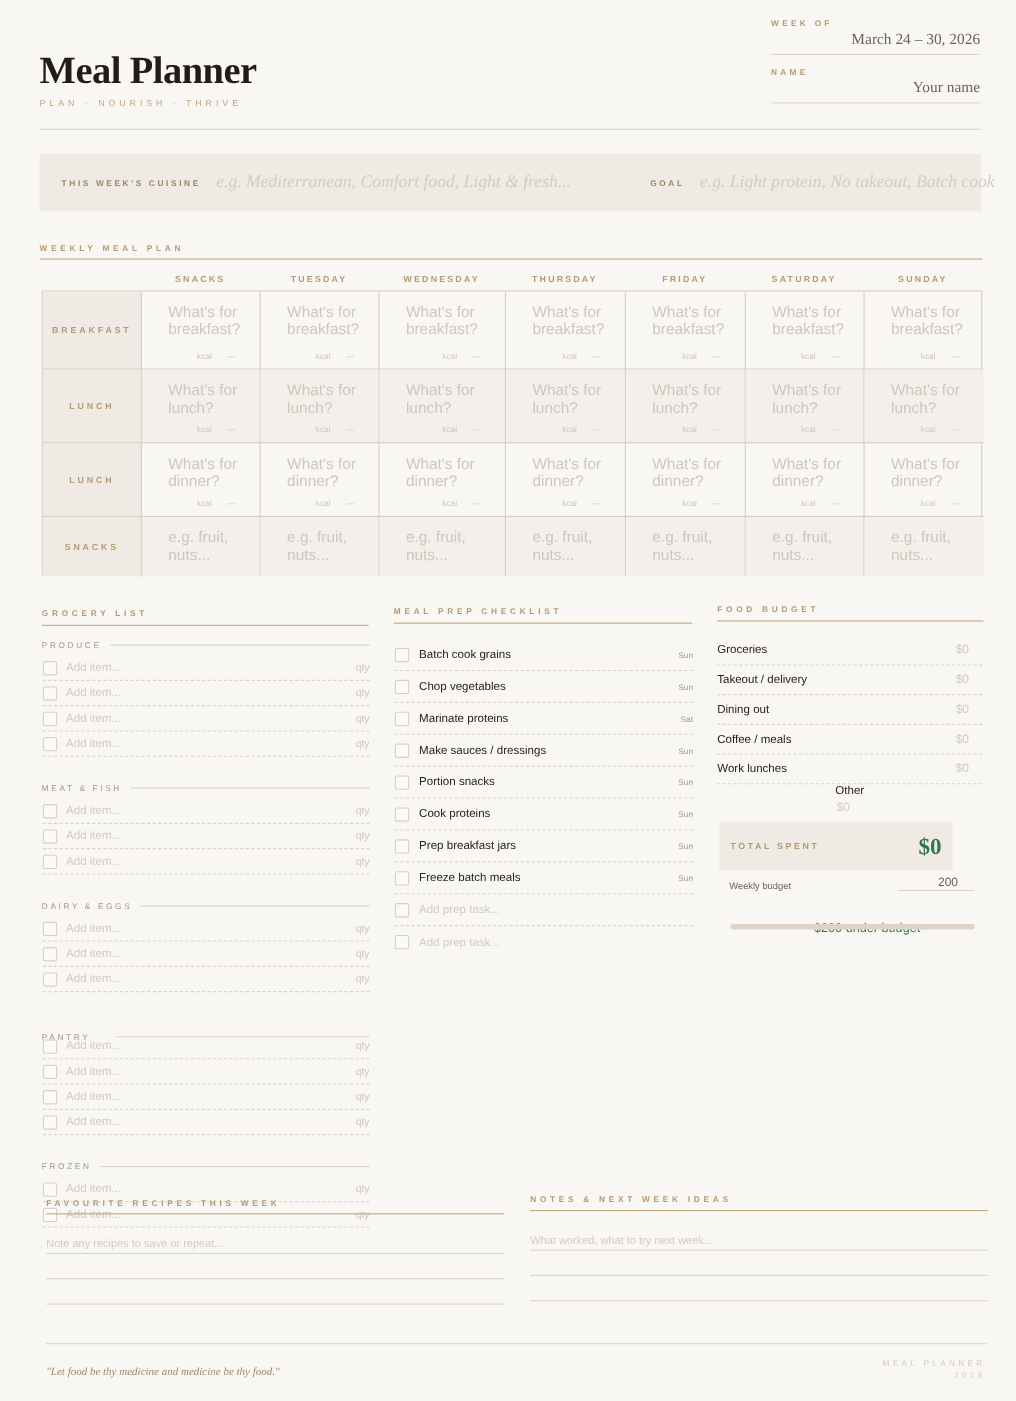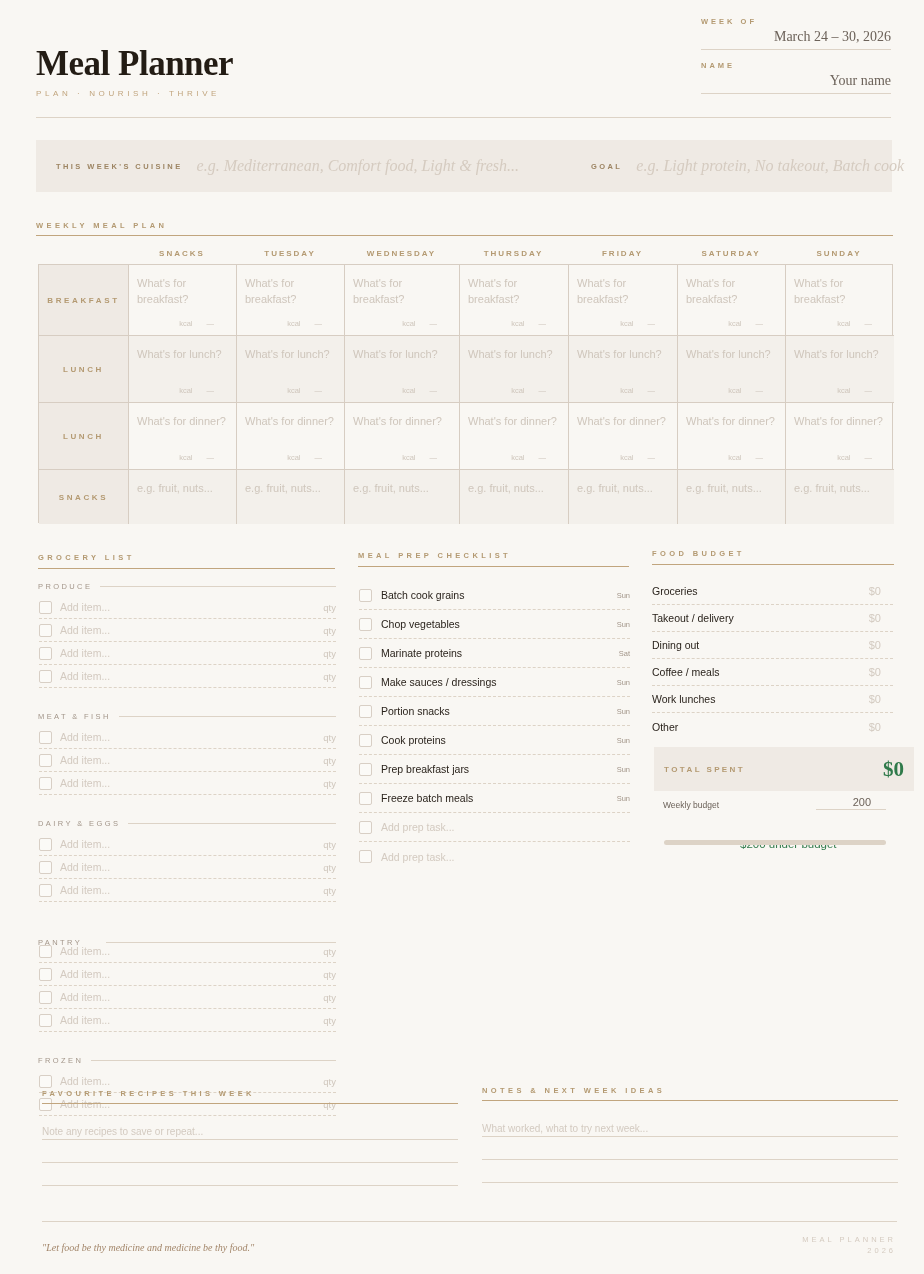--- a/index.html
+++ b/index.html
@@ -34,7 +34,7 @@
   .cell { position: absolute; border-right: 1px solid #d7cdc2; border-bottom: 1px solid #d7cdc2; }
   .rowlabel { background: #efeae4; display: flex; align-items: center; justify-content: center; font-size: 8px; letter-spacing: 2.6px; color: #b49a72; font-weight: bold; }
   .alt { background: #f3f0eb; }
-  .cell .ph { position: absolute; left: 8px; top: 10px; right: 6px; font-size: 11px; line-height: 16px; color: #cfc6bc; }
+  .cell .ph { position: absolute; left: 24px; top: 10px; right: 6px; font-size: 14px; line-height: 16px; color: #cfc6bc; }
   .cell .kcal { position: absolute; right: 22px; bottom: 7px; font-size: 7.5px; color: #cfc6bc; }
   .cell .kcal span { margin-left: 14px; }
 

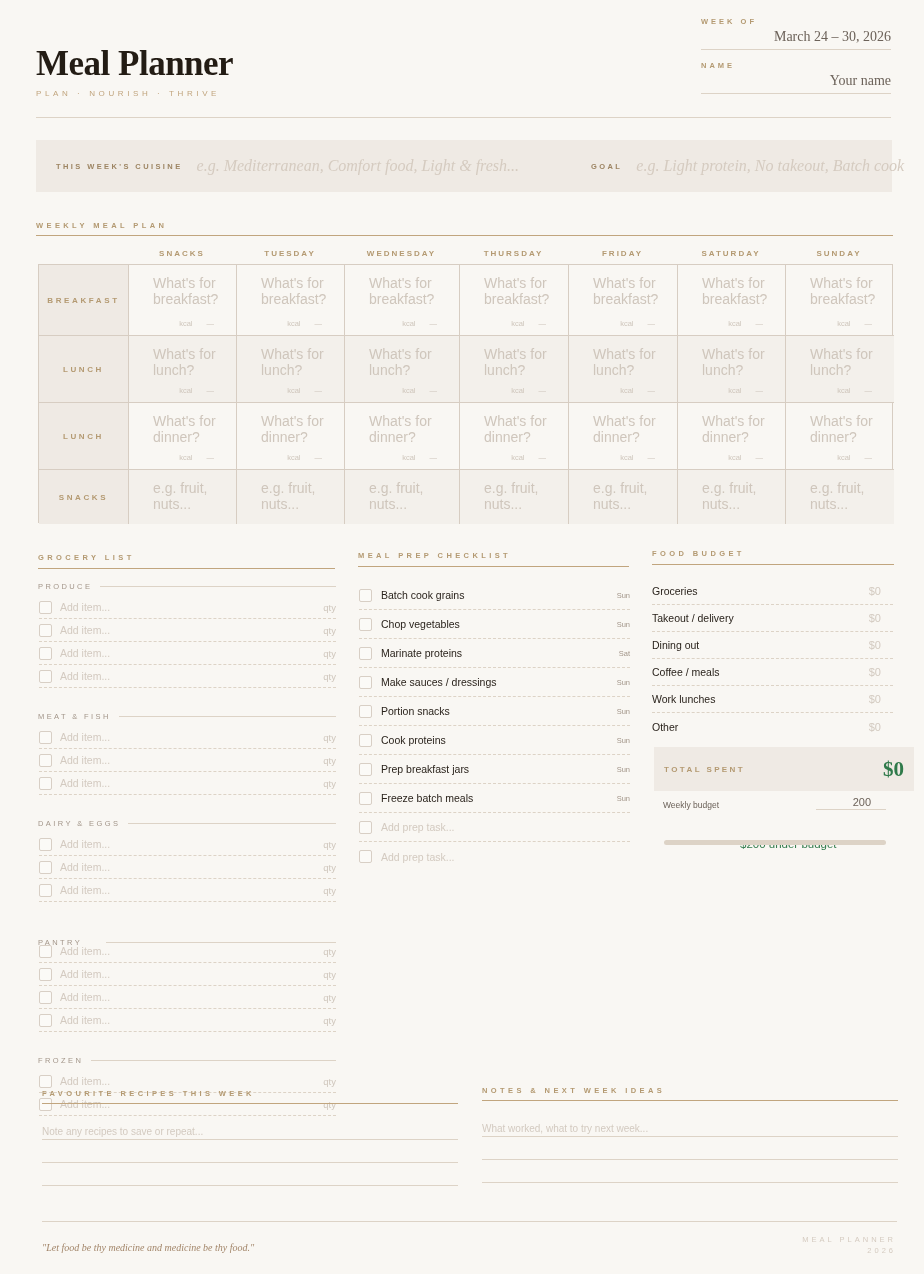--- a/index.html
+++ b/index.html
@@ -402,7 +402,7 @@
       <span class="txt">Work lunches</span>
       <span class="amt">$0</span>
     </div>
-    <div class="brow" style="top: 713px; border-bottom: none;">
+    <div class="brow" style="top: 713px; border-bottom: none; flex-direction: column;">
       <span class="txt">Other</span>
       <span class="amt">$0</span>
     </div>

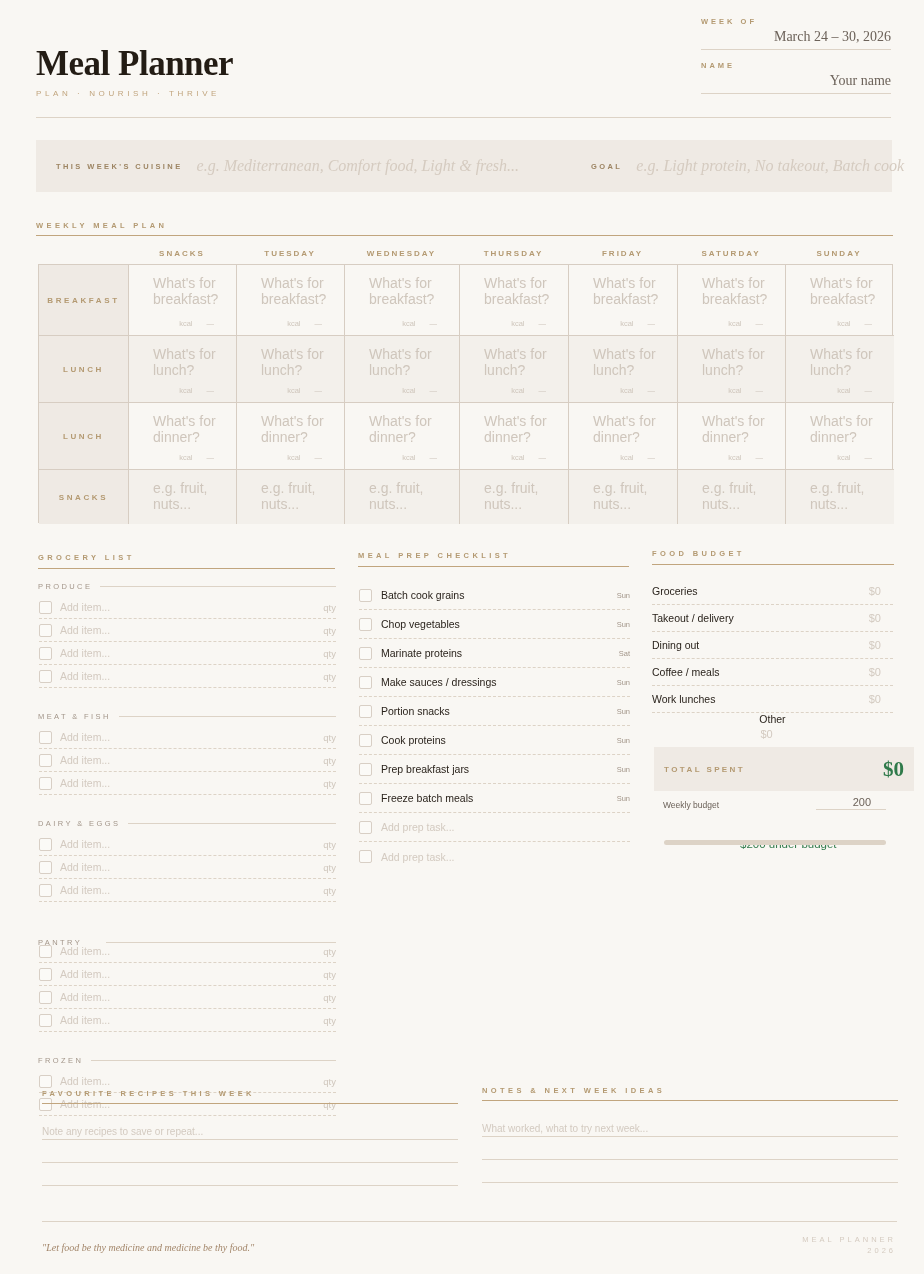--- a/index.html
+++ b/index.html
@@ -56,7 +56,7 @@
   .brow { position: absolute; left: 652px; width: 241px; height: 27px; display: flex; align-items: center; border-bottom: 1px dashed #ddd3c6; }
   .brow .txt { font-size: 10.5px; color: #2a231c; flex: 1; }
   .brow .amt { font-size: 11px; color: #d3cac0; margin-right: 12px; }
-  .total { position: absolute; left: 654px; top: 747px; width: 260px; height: 44px; background: #efeae4; display: flex; align-items: center; justify-content: space-between; padding: 0 10px 0 10px; }
+  .total { position: absolute; left: 654px; top: 747px; width: 212px; height: 44px; background: #efeae4; display: flex; align-items: center; justify-content: space-between; padding: 0 10px 0 10px; }
   .total .tl { font-size: 8px; letter-spacing: 2.4px; color: #b49a72; font-weight: bold; }
   .total .tv { font-family: "Liberation Serif", serif; font-size: 21px; font-weight: bold; color: #2f7a4a; }
   .wb-label { position: absolute; left: 663px; top: 800px; font-size: 8.5px; color: #6c6259; }

